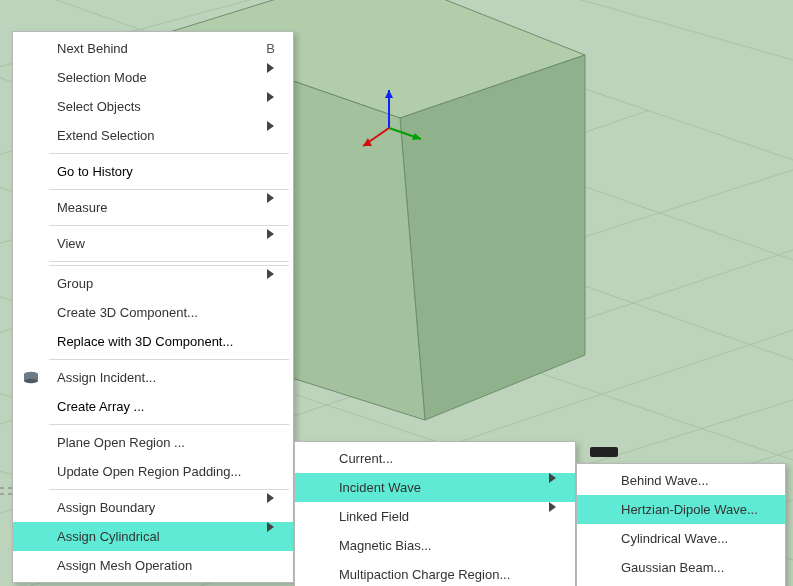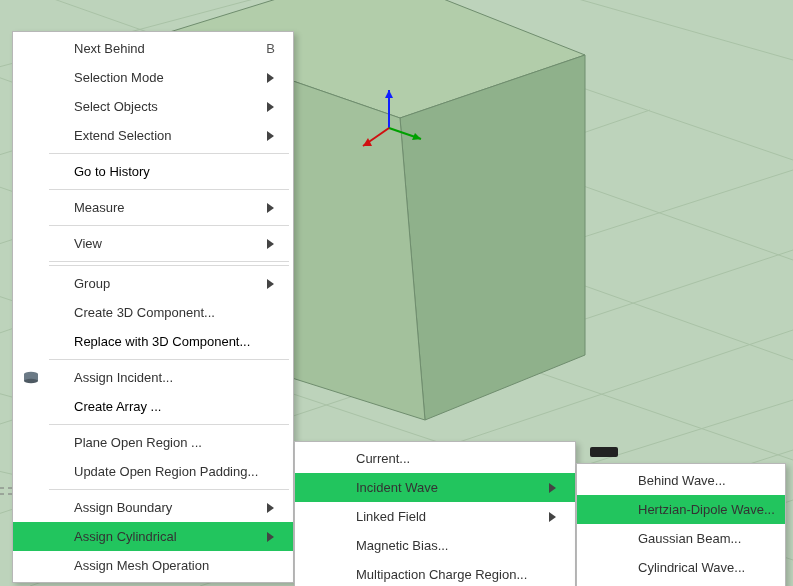--- a/index.html
+++ b/index.html
@@ -32,8 +32,8 @@
   }
   .menu .item {
     display: flex;
-    align-items: center;
-    padding: 0 18px 0 61px;
+    align-items: flex-start;
+    padding: 0 18px 0 44px;
     height: 29px;
     line-height: 29px;
     white-space: nowrap;

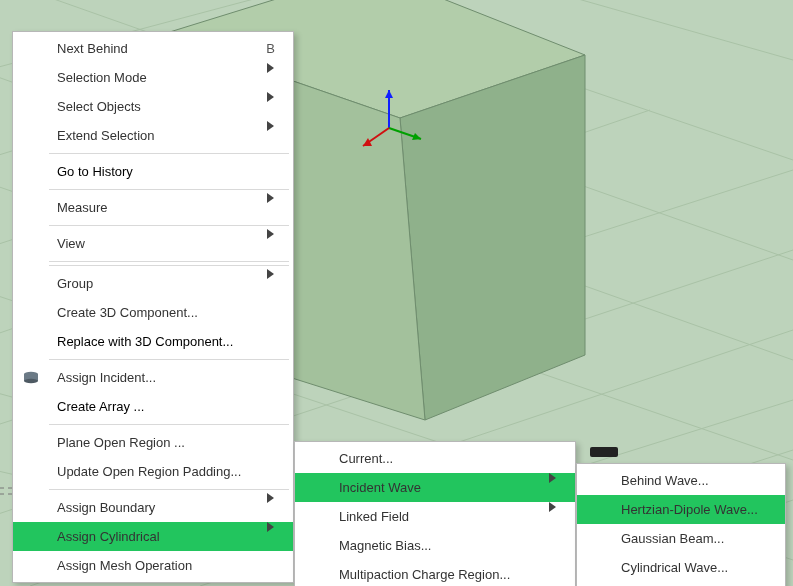--- a/index.html
+++ b/index.html
@@ -53,7 +53,7 @@
     color: #000000;
   }
   .menu .item.highlight {
-    background: #22c55e;
+    background: #5eead4;
   }
   .menu .sep {
     height: 1px;

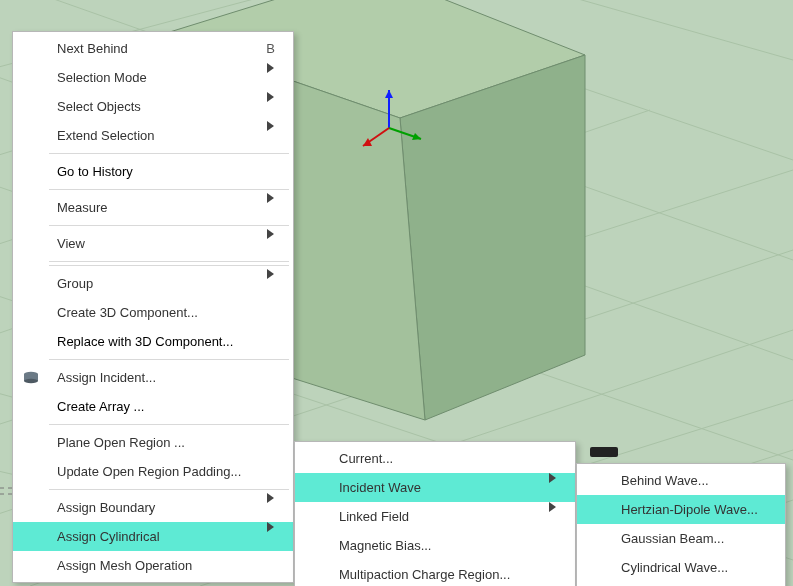--- a/index.html
+++ b/index.html
@@ -283,12 +283,12 @@
       <span class="label">Hertzian-Dipole Wave...</span>
     </div>
     <div class="item">
+      <span class="label">Cylindrical Wave...</span>
+    </div>
+    <div class="item">
       <span class="label">Gaussian Beam...</span>
     </div>
     <div class="item">
-      <span class="label">Cylindrical Wave...</span>
-    </div>
-    <div class="item">
       <span class="label">Linear Antenna Wave...</span>
     </div>
   </div>

